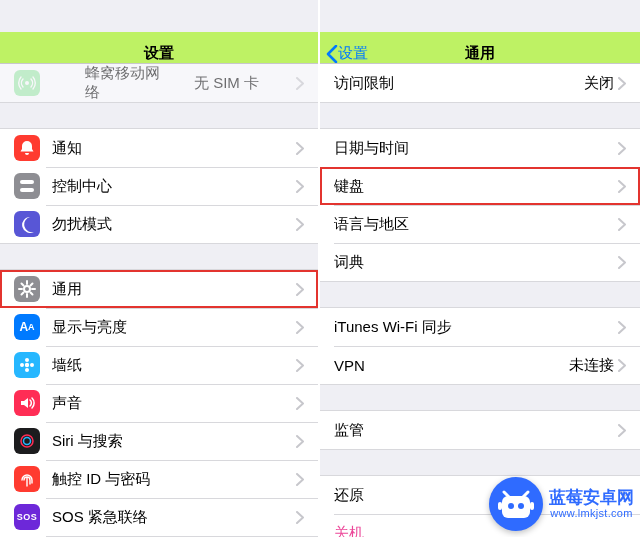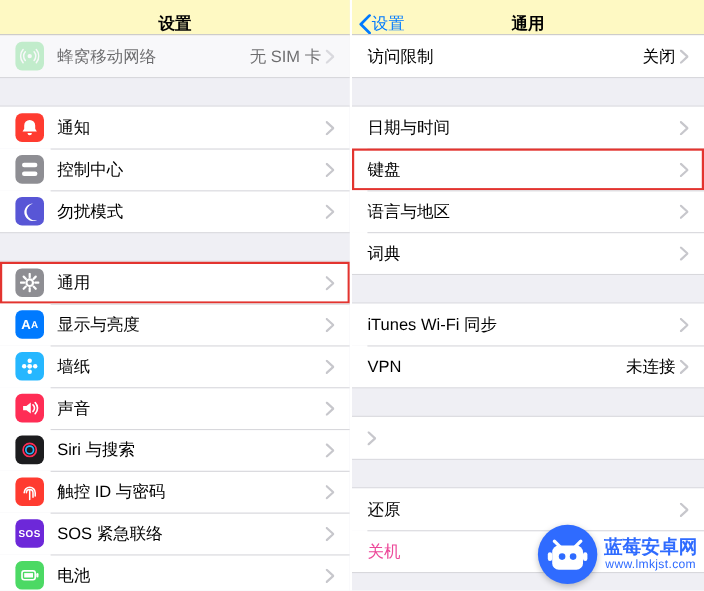--- a/index.html
+++ b/index.html
@@ -29,13 +29,14 @@
   
   .hdr {
     height: 32px;
-    background: #fef9c3;
+    background: #bef264;
     border-bottom: 1px solid #c8c7cc;
     display: flex;
     align-items: center;
     position: relative;
     flex-shrink: 0;
     padding-top: 12px;
+    margin-top: 32px;
   }
   .hdr-title {
     position: absolute;

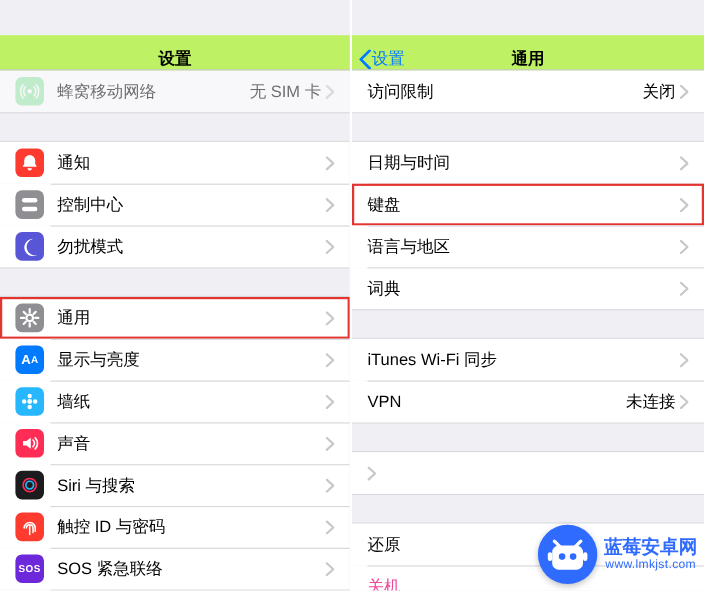--- a/index.html
+++ b/index.html
@@ -95,7 +95,7 @@
     color:#c7c7cc;
   }
   .chevron svg { width:8px; height:13px; display:block; }
-  .faded { opacity:0.55; }
+  .faded { opacity:0.55;gap:33px; }
   
   .hl {
     position:absolute;

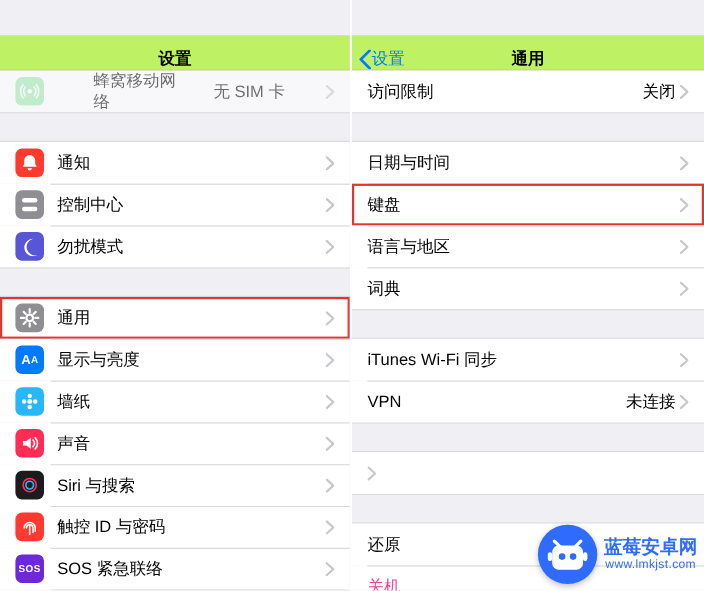--- a/index.html
+++ b/index.html
@@ -434,6 +434,7 @@
         </div>
         <div class="group">
           <div class="row">
+            <span class="label">监管</span>
             <span class="chevron">
               <svg viewBox="0 0 8 13">
                 <use href="#ico-chevron"></use>

